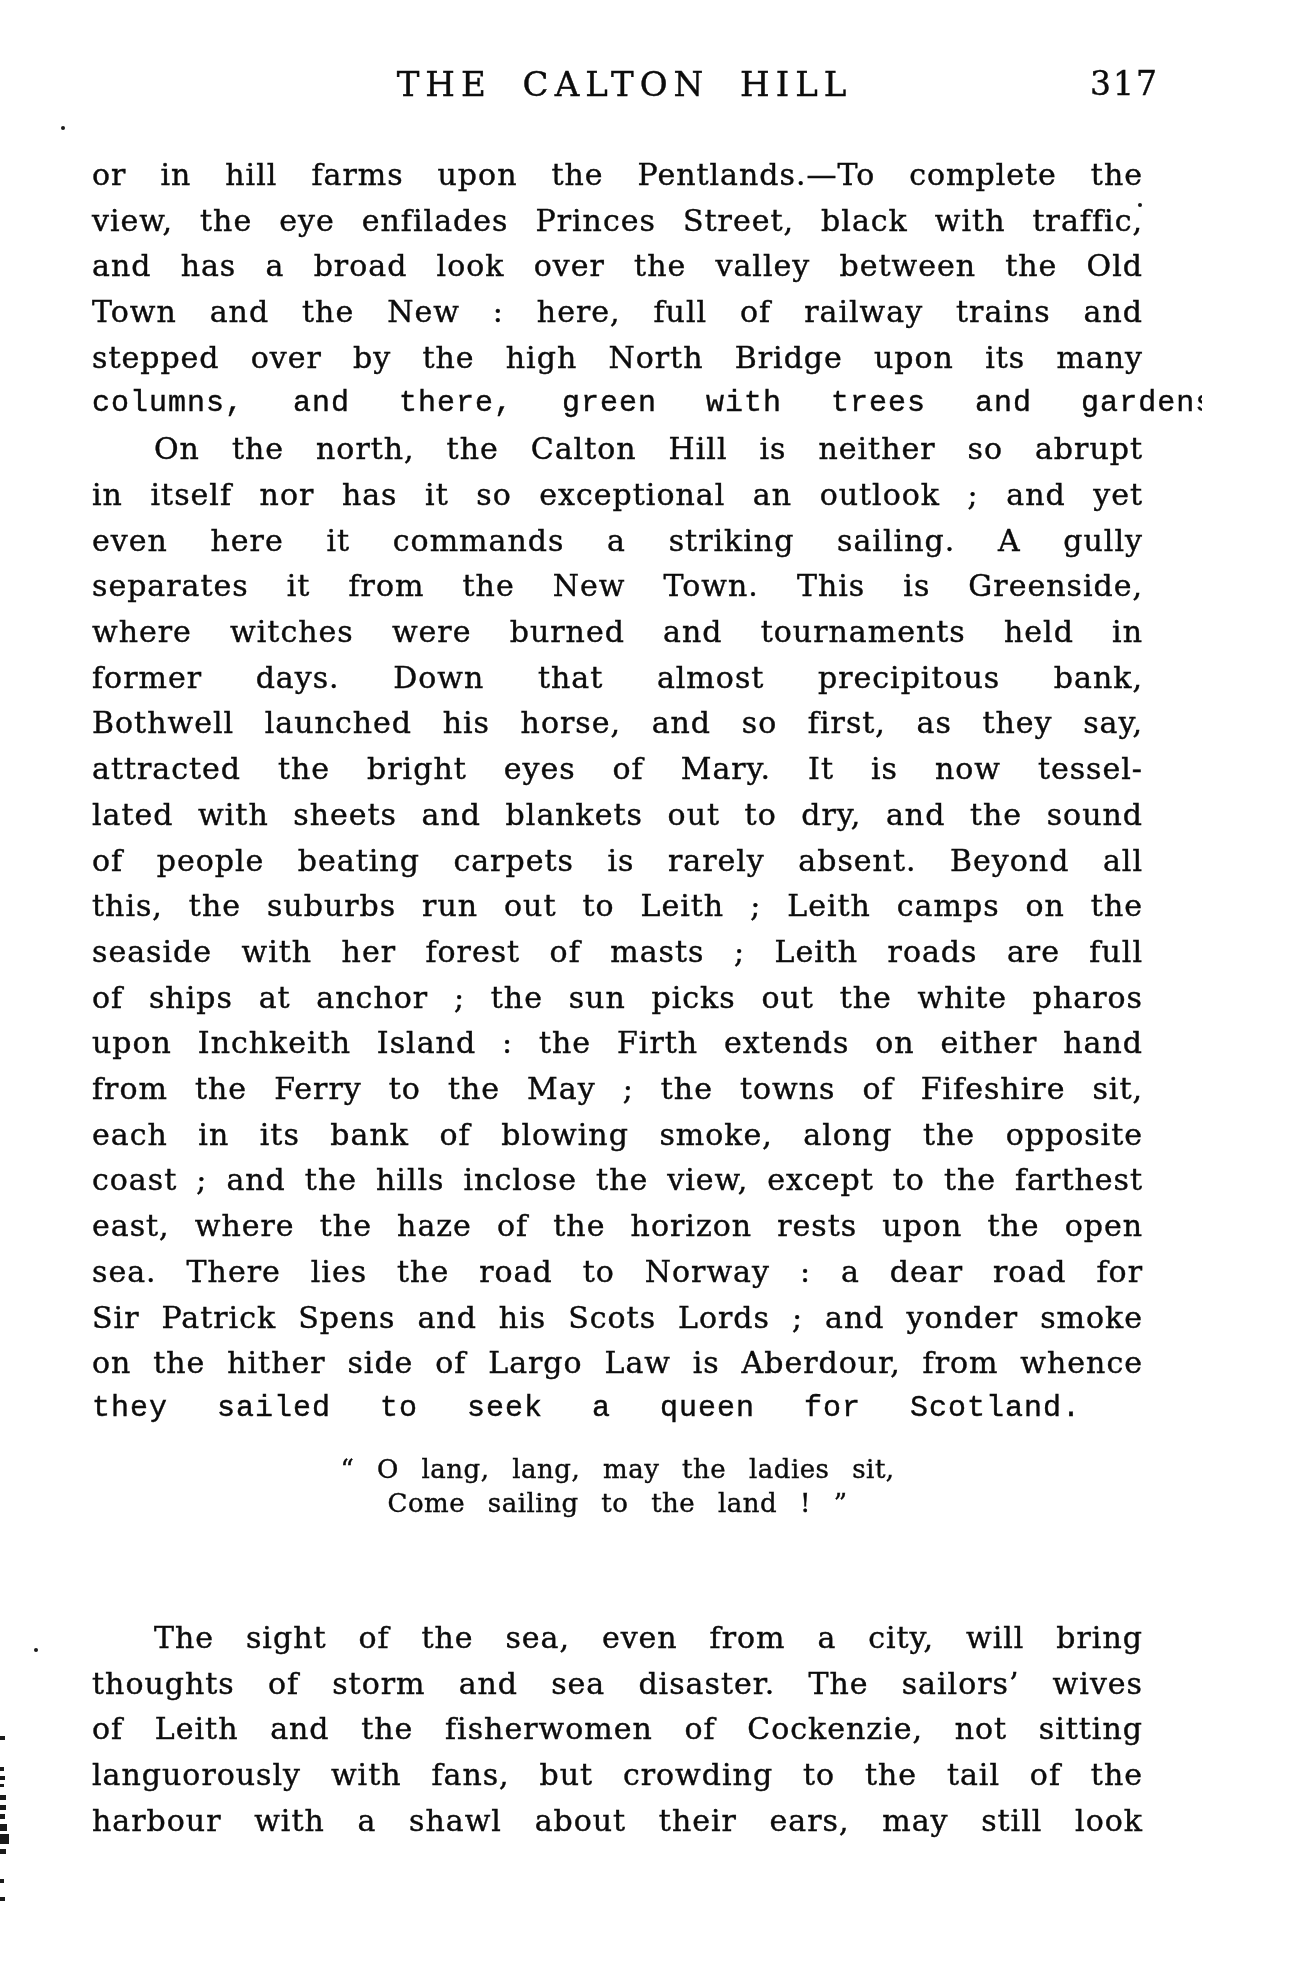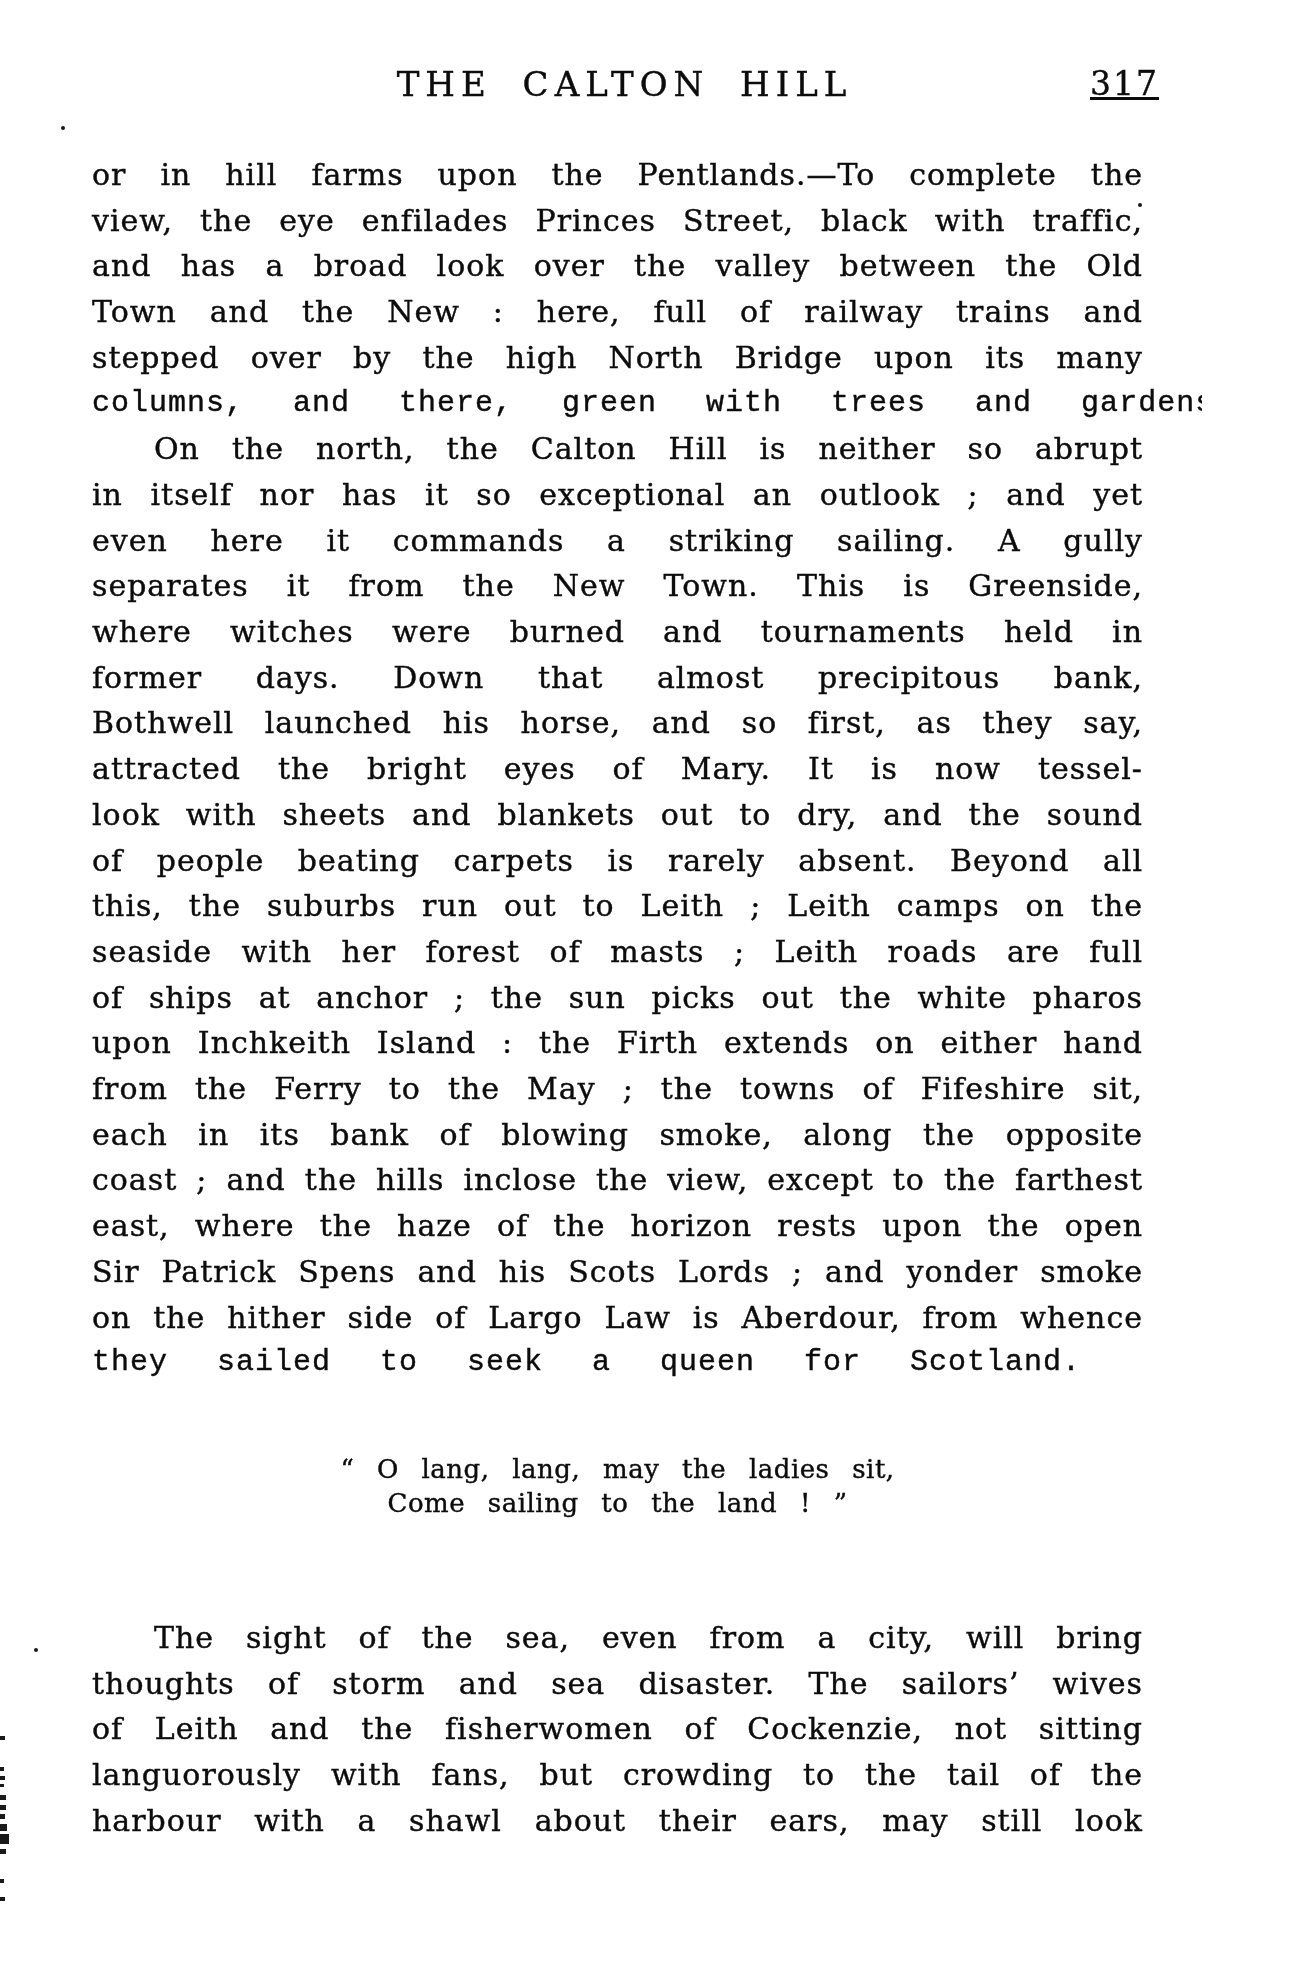--- a/index.html
+++ b/index.html
@@ -35,7 +35,6 @@
     font-size: 33px;
     line-height: 52px;
     letter-spacing: 2px;
-    text-decoration: underline;
   }
 
   

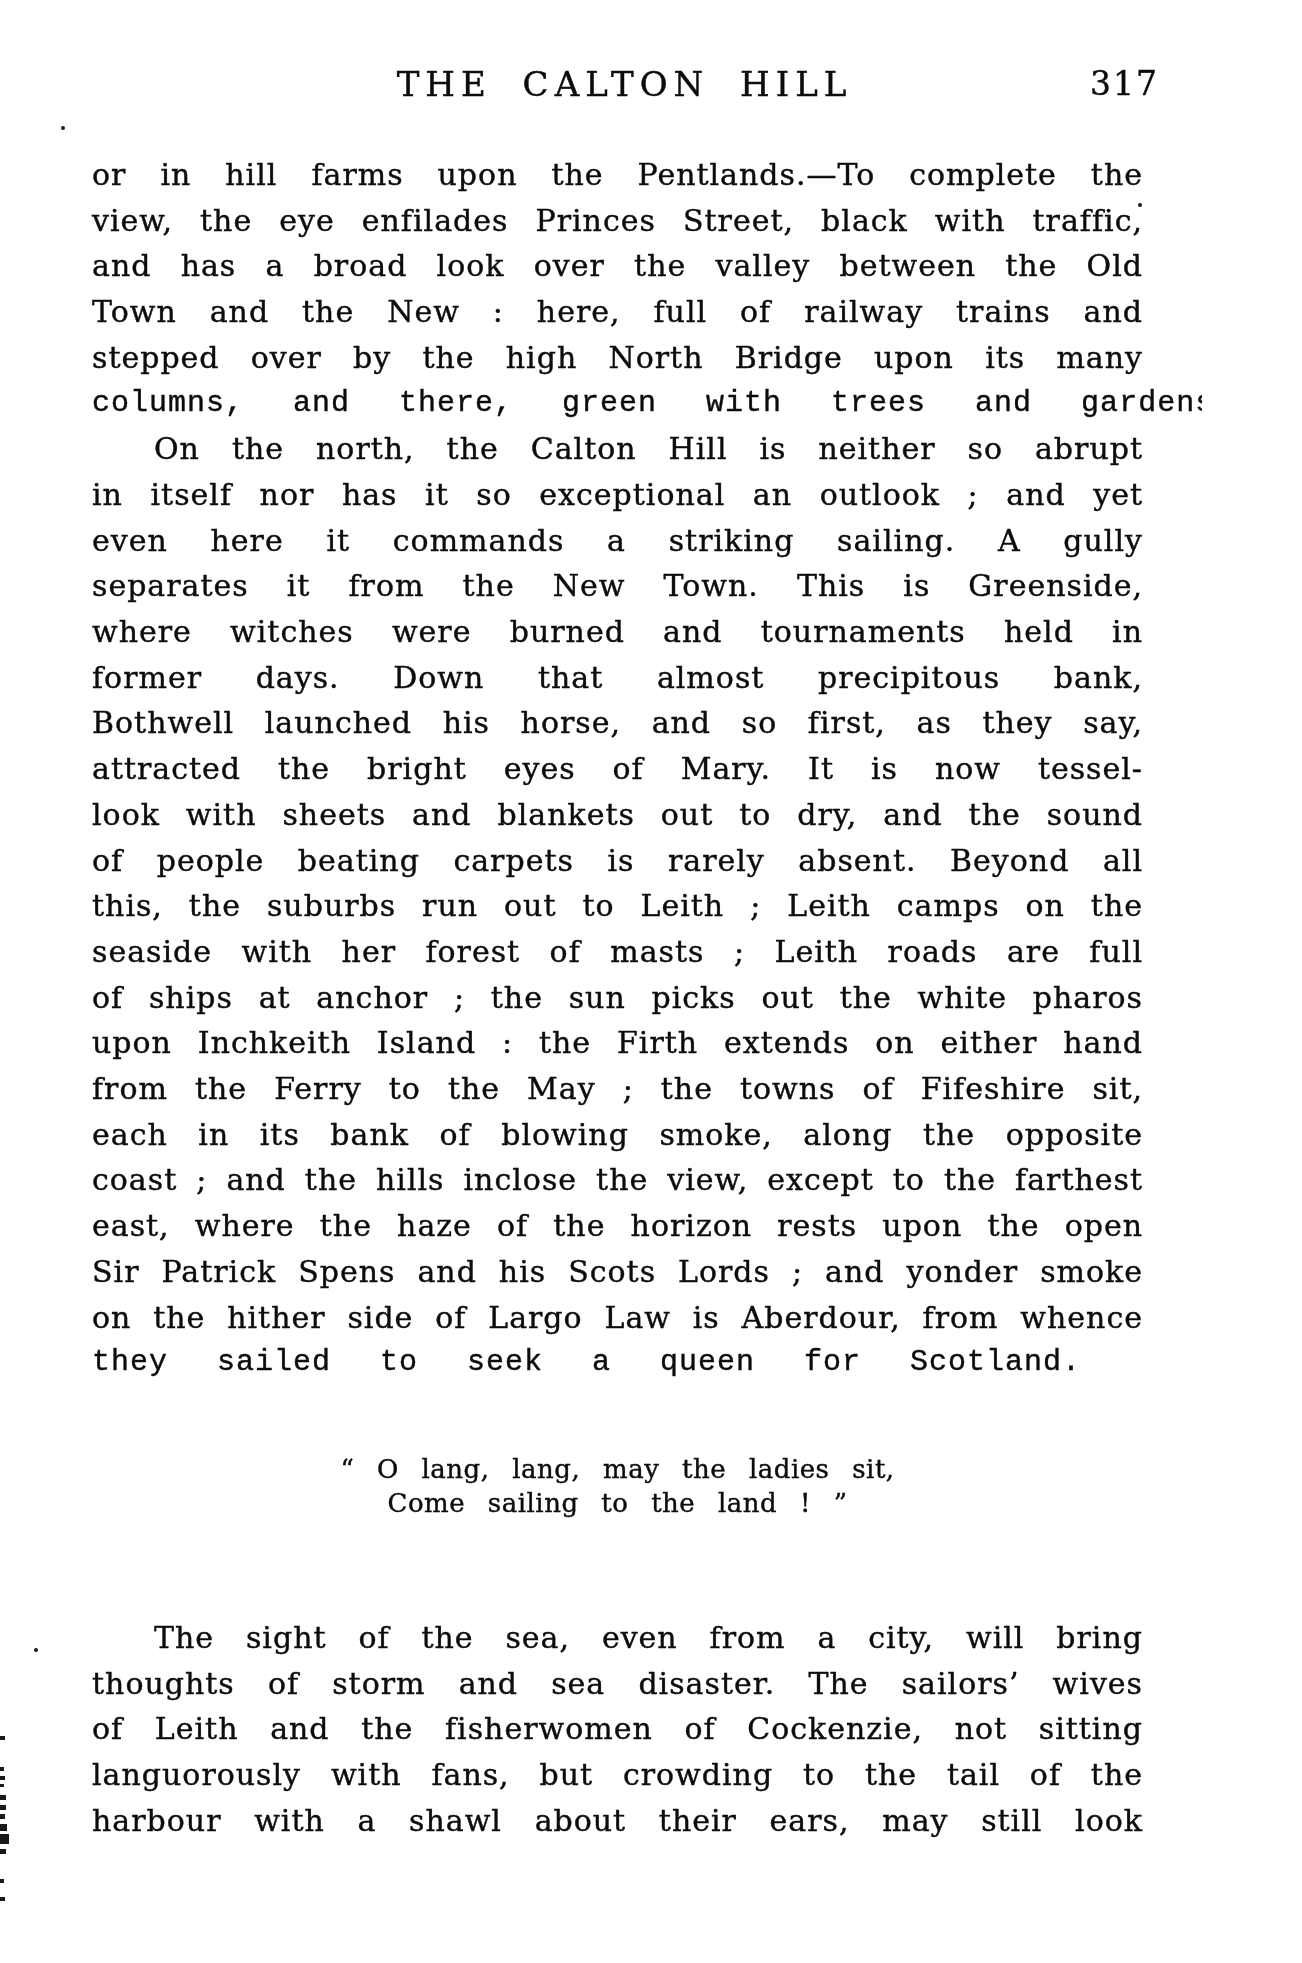--- a/index.html
+++ b/index.html
@@ -107,7 +107,7 @@
     <div class="line">former days. Down that almost precipitous bank,</div>
     <div class="line">Bothwell launched his horse, and so first, as they say,</div>
     <div class="line">attracted the bright eyes of Mary. It is now tessel-</div>
-    <div class="line">look with sheets and blankets out to dry, and the sound</div>
+    <div class="line">lated with sheets and blankets out to dry, and the sound</div>
     <div class="line">of people beating carpets is rarely absent. Beyond all</div>
     <div class="line">this, the suburbs run out to Leith ; Leith camps on the</div>
     <div class="line">seaside with her forest of masts ; Leith roads are full</div>

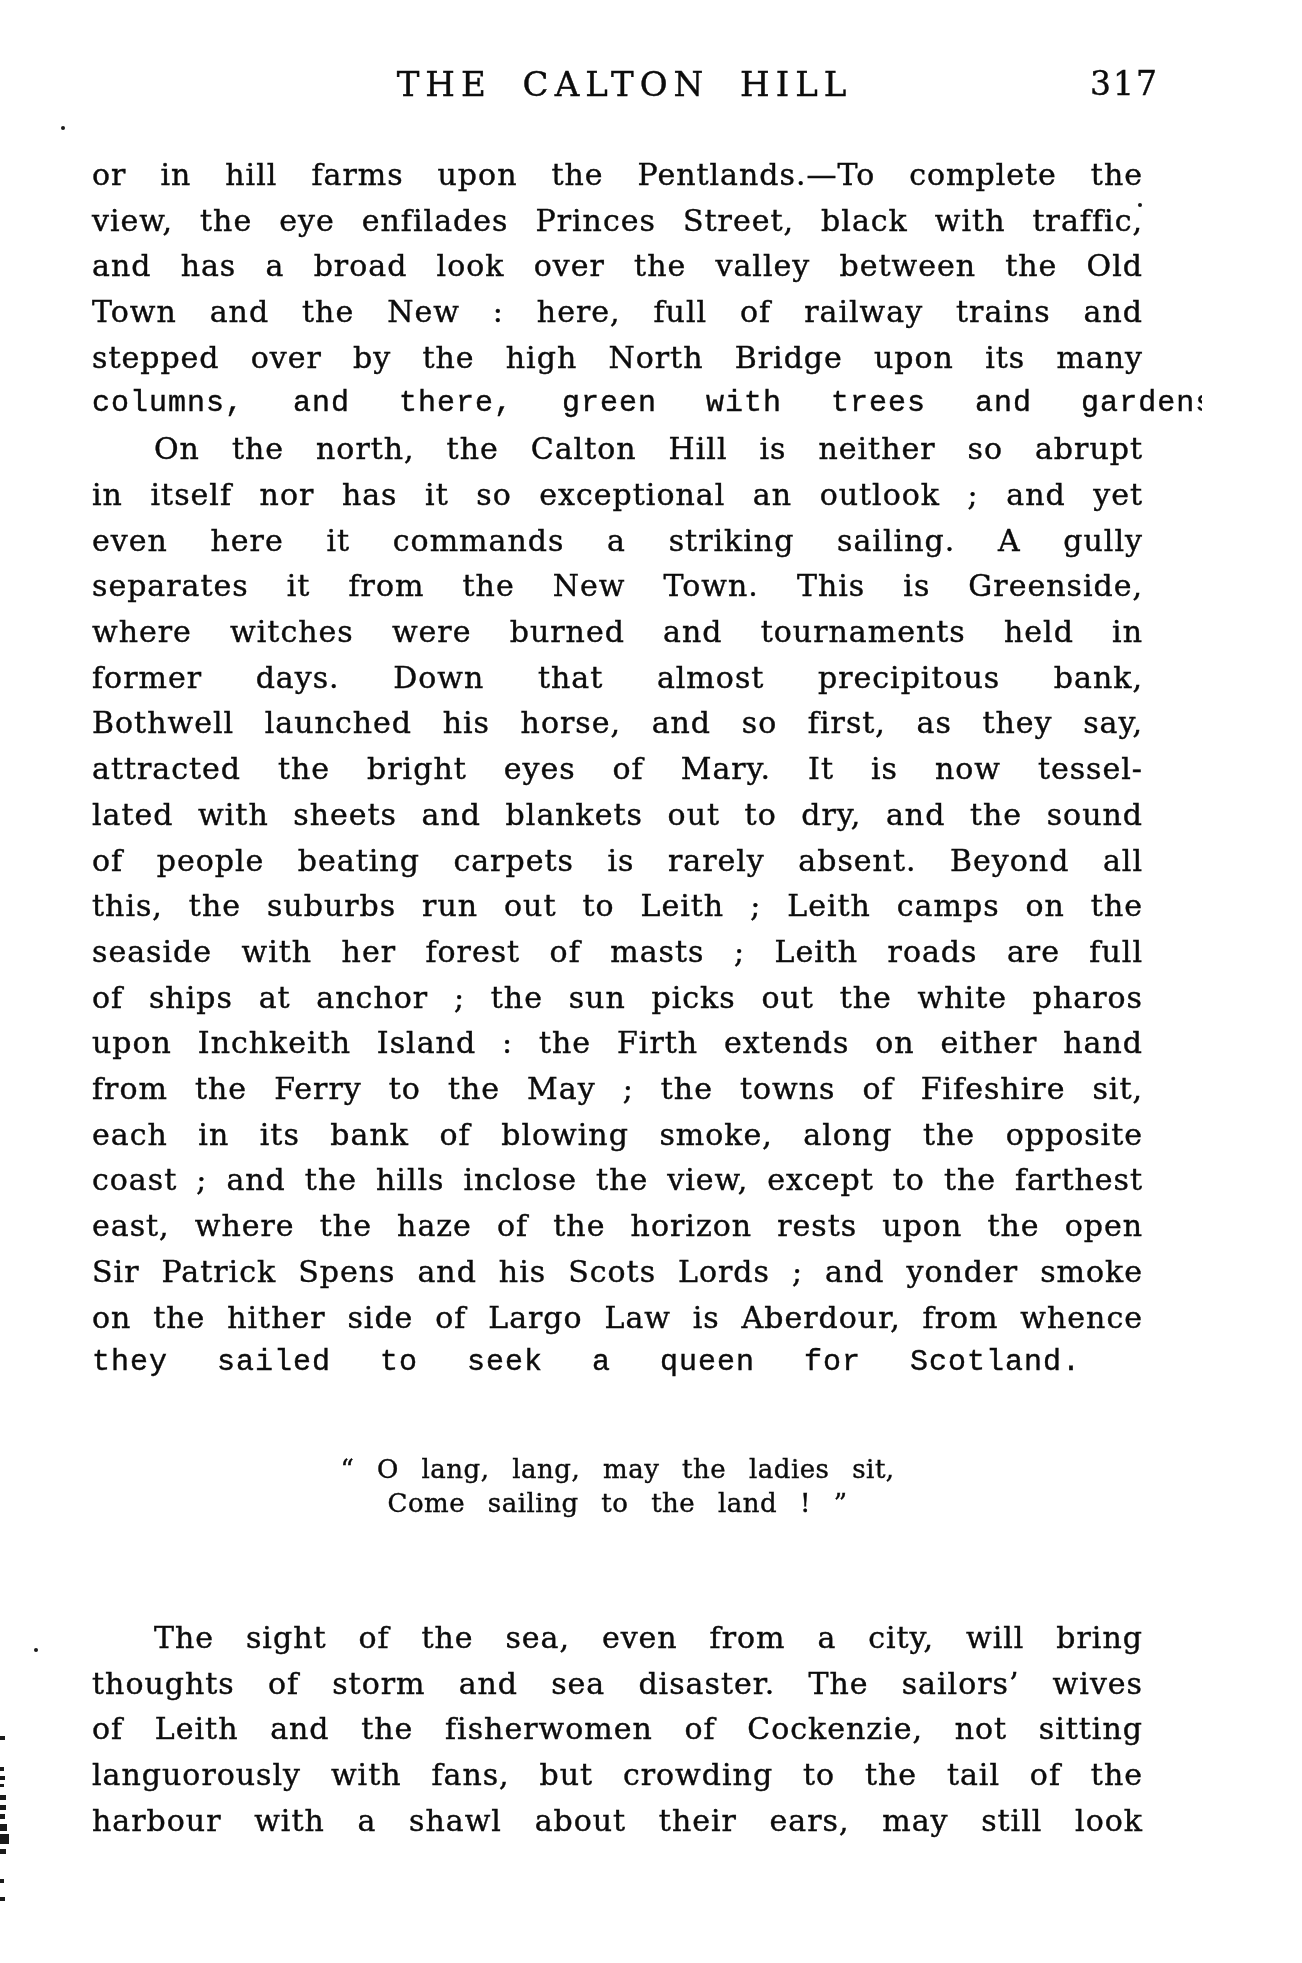--- a/index.html
+++ b/index.html
@@ -117,6 +117,7 @@
     <div class="line">each in its bank of blowing smoke, along the opposite</div>
     <div class="line">coast ; and the hills inclose the view, except to the farthest</div>
     <div class="line">east, where the haze of the horizon rests upon the open</div>
+    <div class="line">sea. There lies the road to Norway : a dear road for</div>
     <div class="line">Sir Patrick Spens and his Scots Lords ; and yonder smoke</div>
     <div class="line">on the hither side of Largo Law is Aberdour, from whence</div>
     <div class="line final">they sailed to seek a queen for Scotland.</div>

